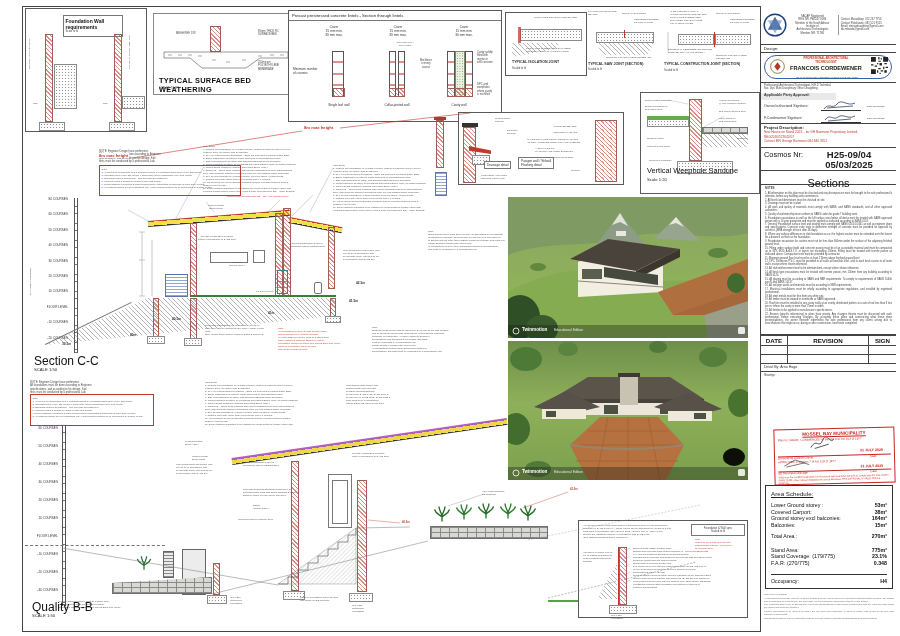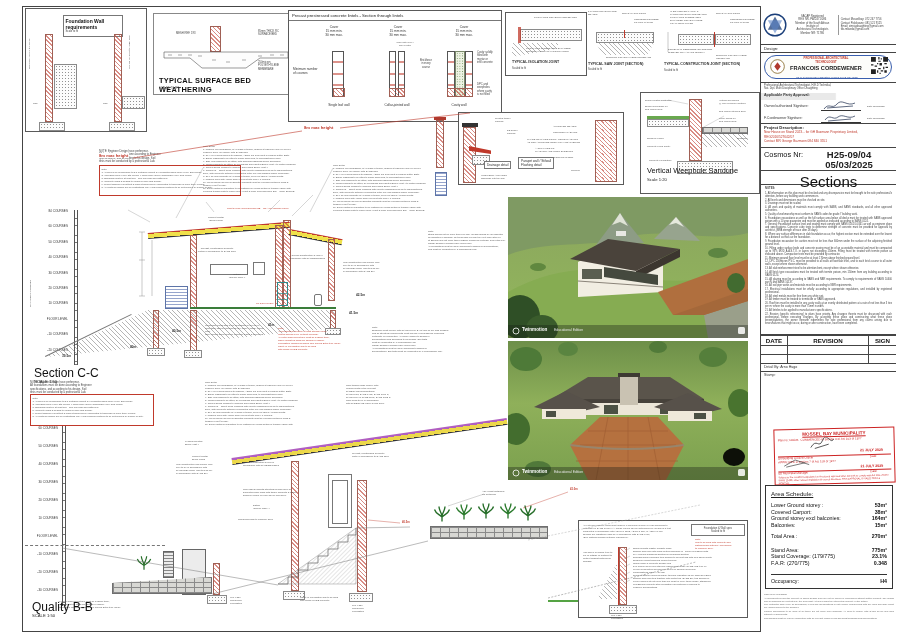--- a/index.html
+++ b/index.html
@@ -702,7 +702,7 @@
     </div>
 
     <div class="tbrow ctr" style="height:14px;padding-top:2px">
-      <span style="font-size:15px;color:#111">Sections</span>
+      <span style="font-size:11px;color:#111">Sections</span>
     </div>
 
     <div class="tbrow" style="height:150px;padding:2px 4px;overflow:hidden">

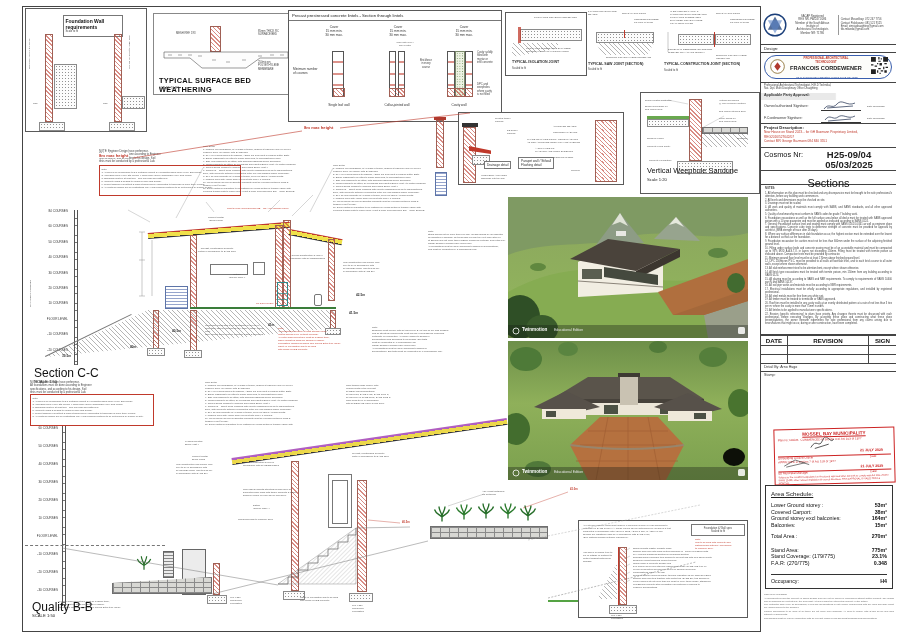--- a/index.html
+++ b/index.html
@@ -277,7 +277,7 @@
 11. 30mm Isotherm insulation to be installed on ceiling between trusses / Brick with
     exposed trusses path to owner spec. Paint &amp; code Julea Eronomi Silk – Color STINUS.</div>
 
-  <div class="abs" style="left:24px;top:204px;width:462px;height:190px">
+  <div class="abs" style="left:24px;top:192px;width:462px;height:190px">
     <div class="abs t22" style="left:-24px;top:88px;transform:rotate(-90deg);transform-origin:center;width:60px;text-align:center">85mm BRICK COURSES</div>
     <div class="abs" style="left:4px;top:5px;width:42px">
         <div class="crow">84 COURSES</div>

